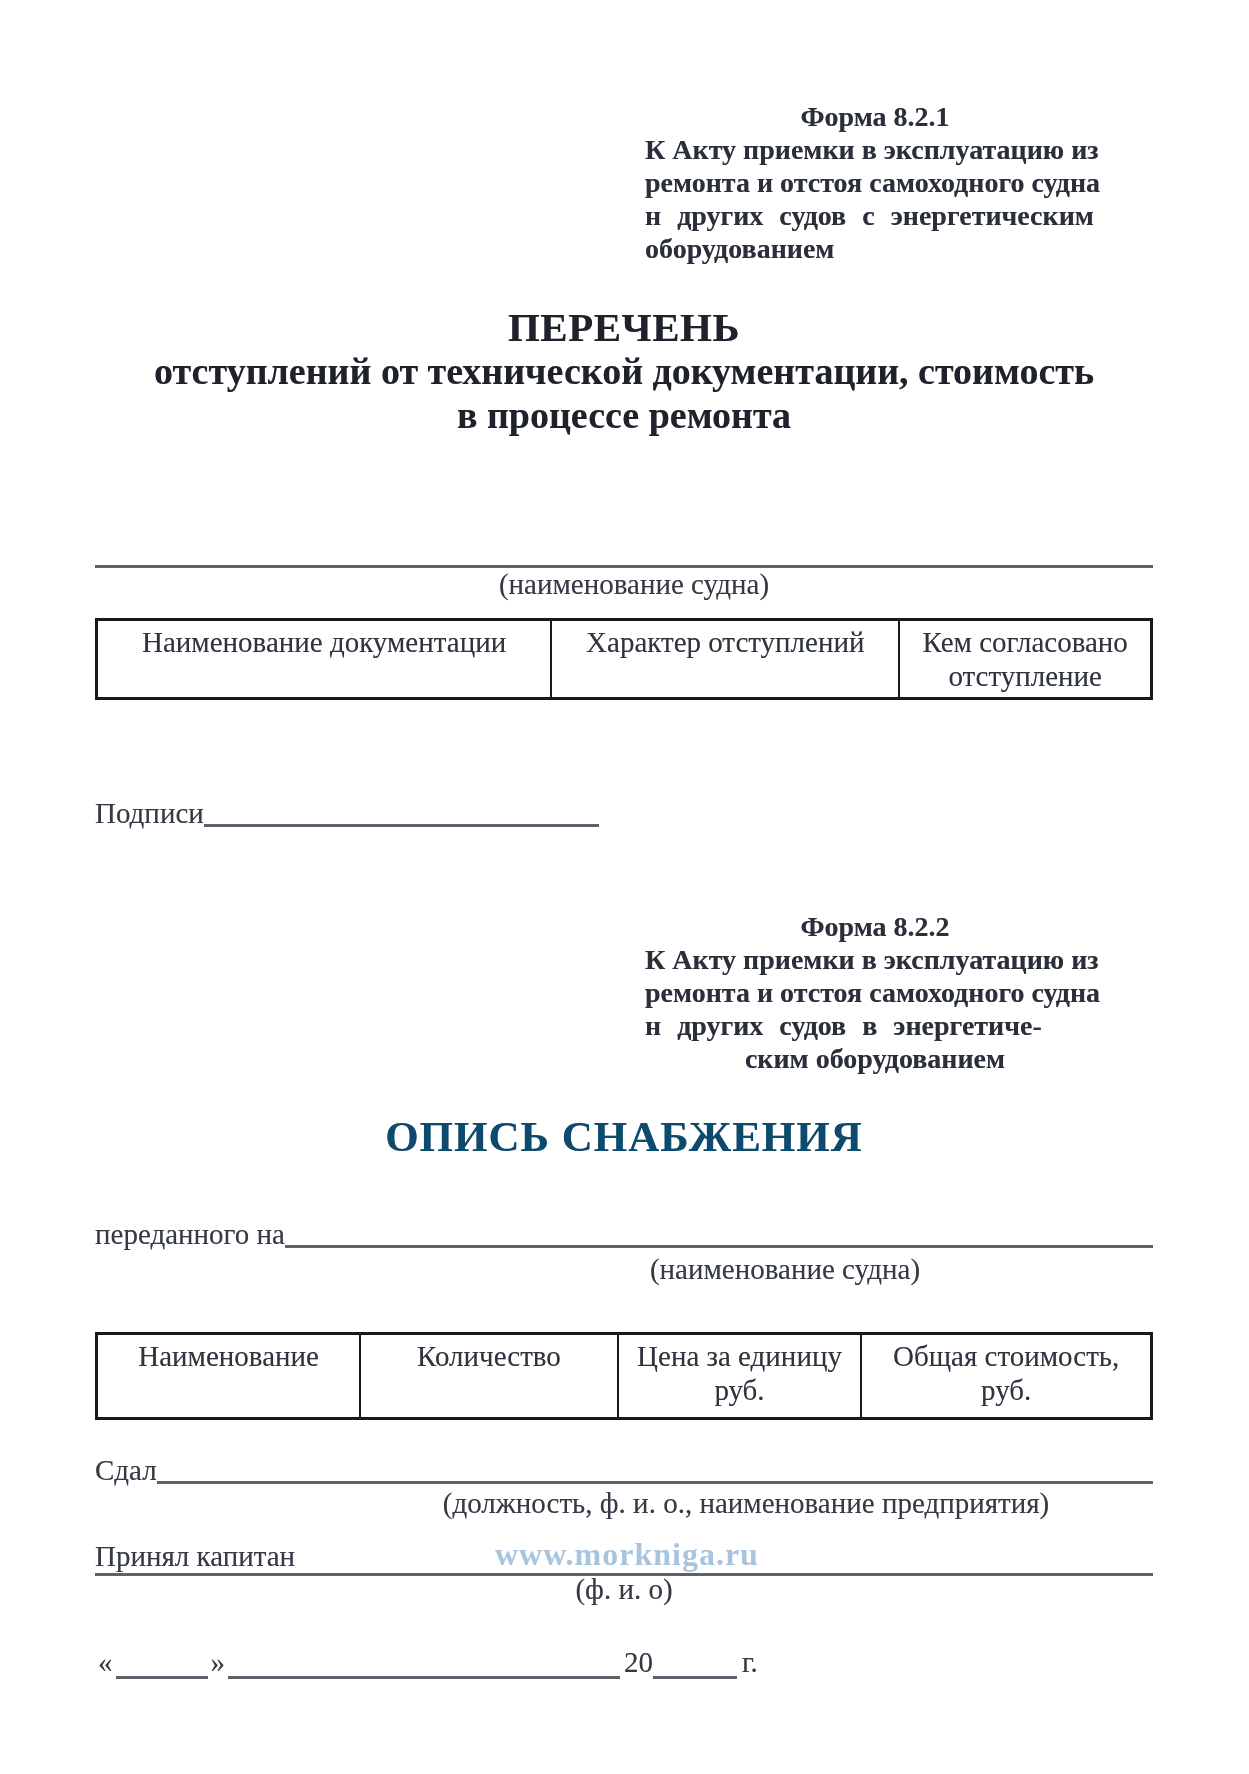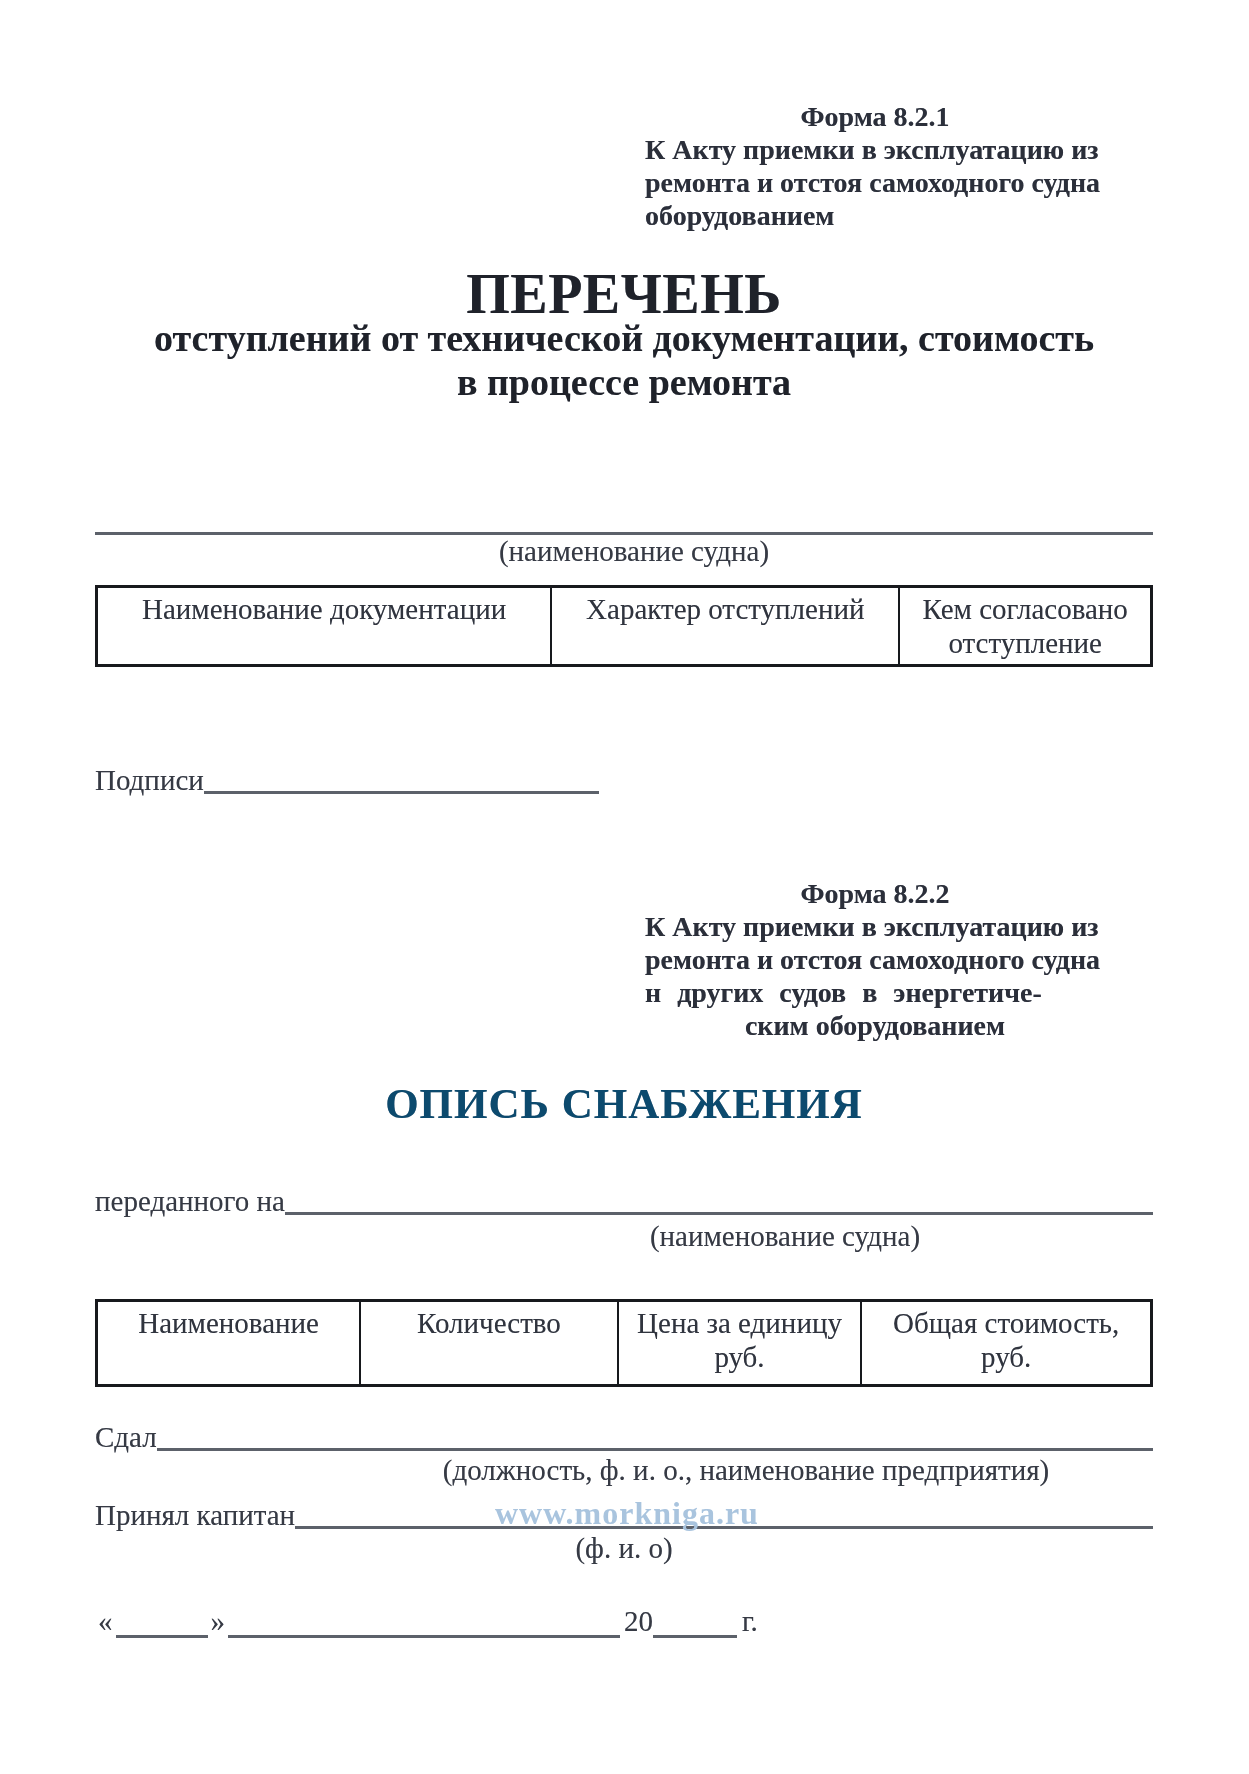--- a/index.html
+++ b/index.html
@@ -143,6 +143,7 @@
       <div class="ref-label">Форма 8.2.1</div>
       <div class="ref-line">К Акту приемки в эксплуатацию из</div>
       <div class="ref-line">ремонта и отстоя самоходного судна</div>
+      <div class="ref-line spread">н других судов с энергетическим</div>
       <div class="ref-line">оборудованием</div>
     </div>
 

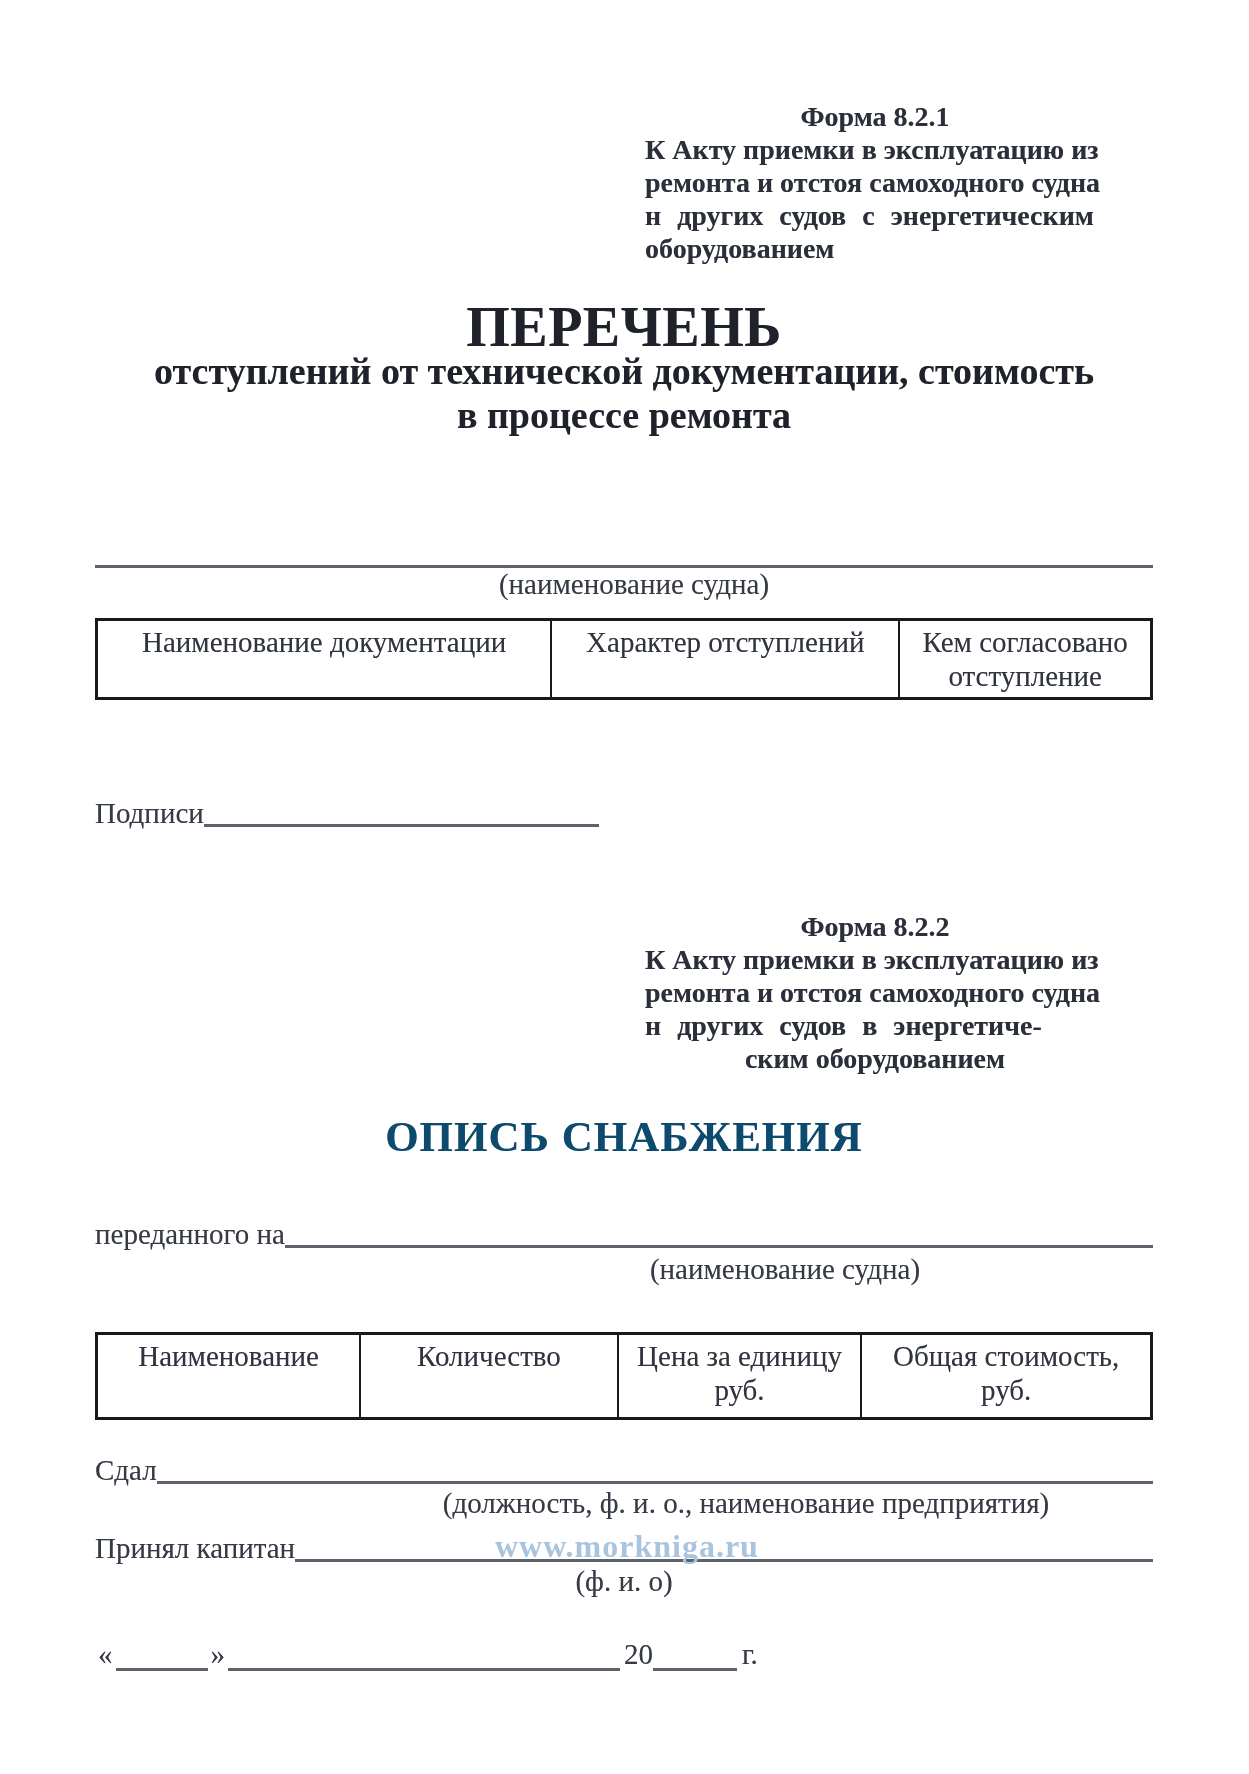--- a/index.html
+++ b/index.html
@@ -35,7 +35,7 @@
   .doc-title{
     margin:40px 0 0 0;
     text-align:center;
-    font-size:56px;
+    font-size:41px;
     line-height:44px;
     font-weight:bold;
     color:#1f222a;

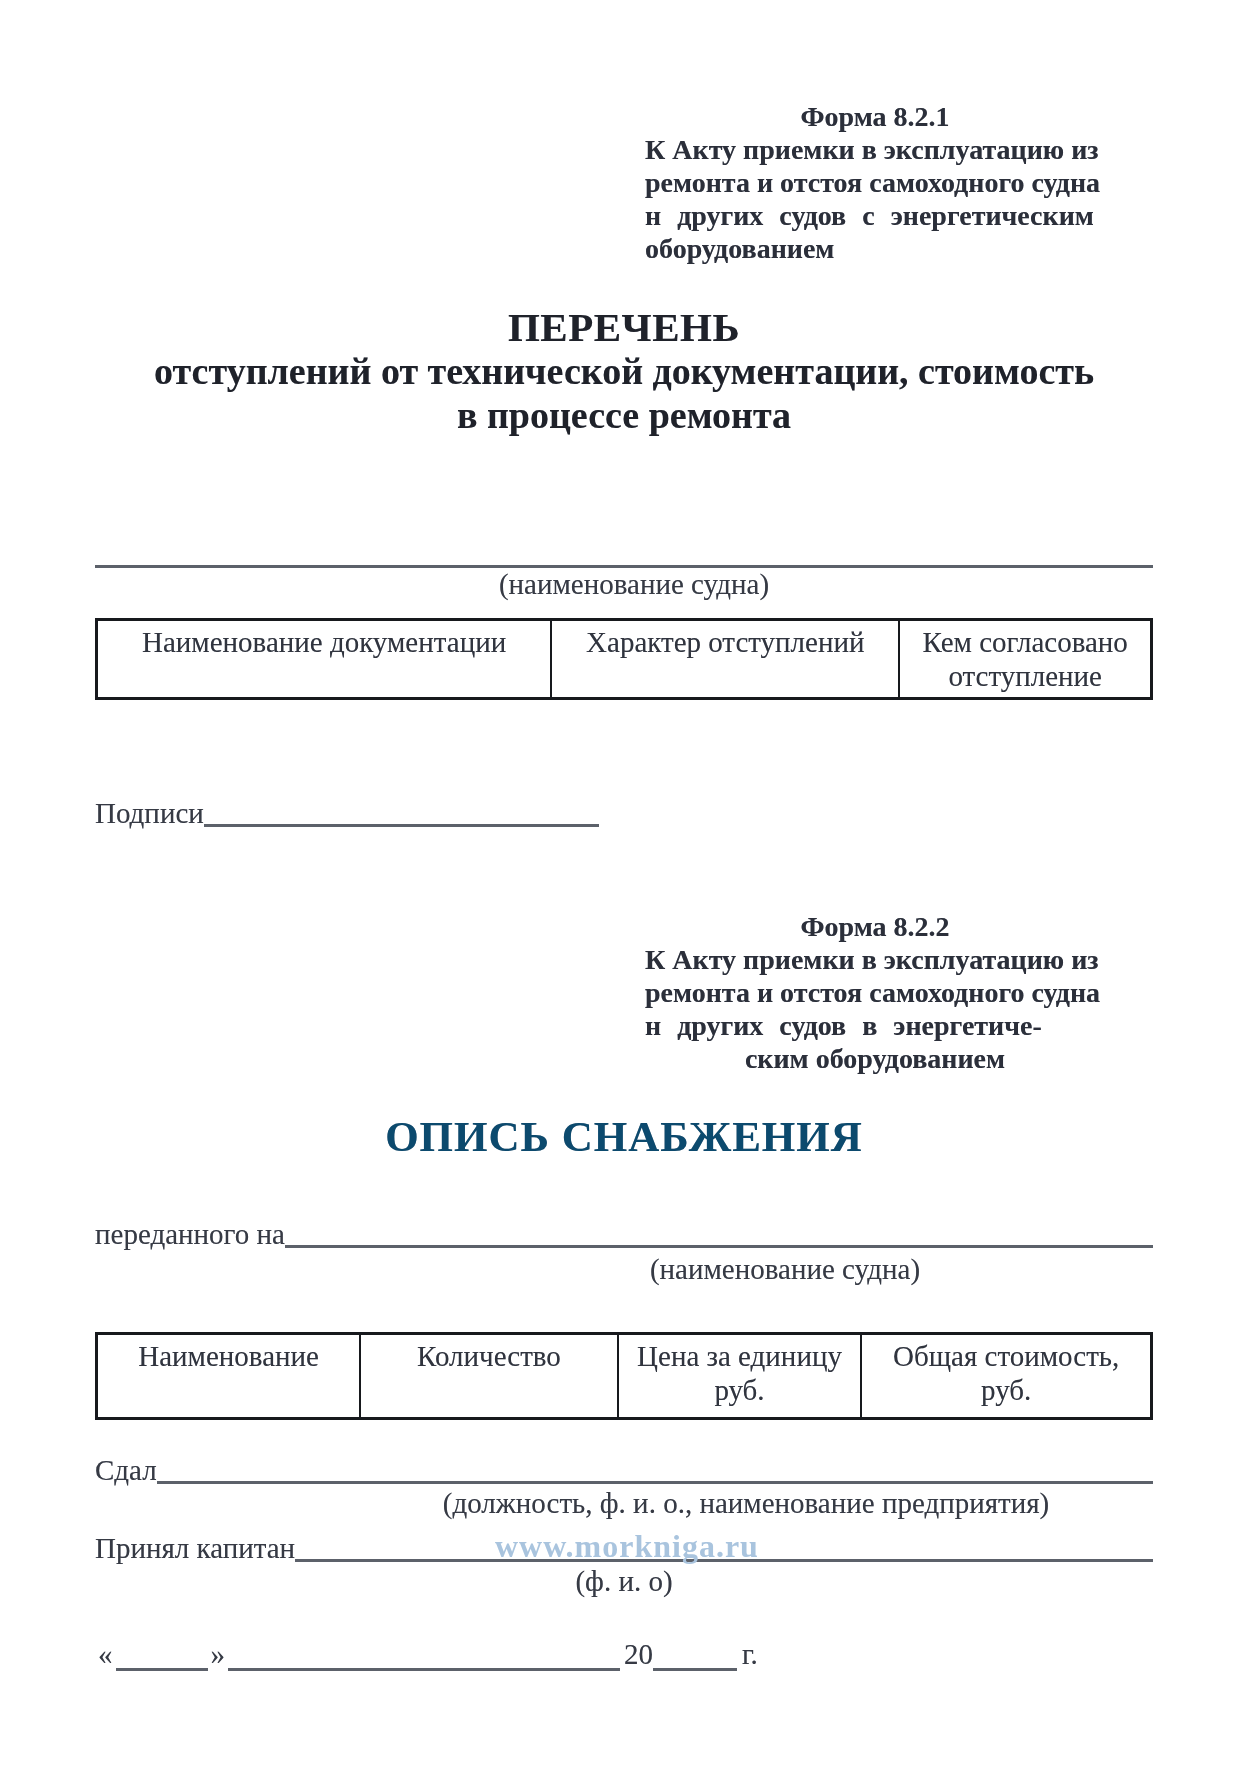--- a/index.html
+++ b/index.html
@@ -82,7 +82,7 @@
   .sig-row{margin-top:96px;}
   .transfer-row{margin-top:56px;}
   .handed-row{margin-top:33px;}
-  .received-row{margin-top:12px;position:relative;}
+  .received-row{margin-top:20px;position:relative;flex-direction:column;}
   
   table.form-table{
     width:100%;

